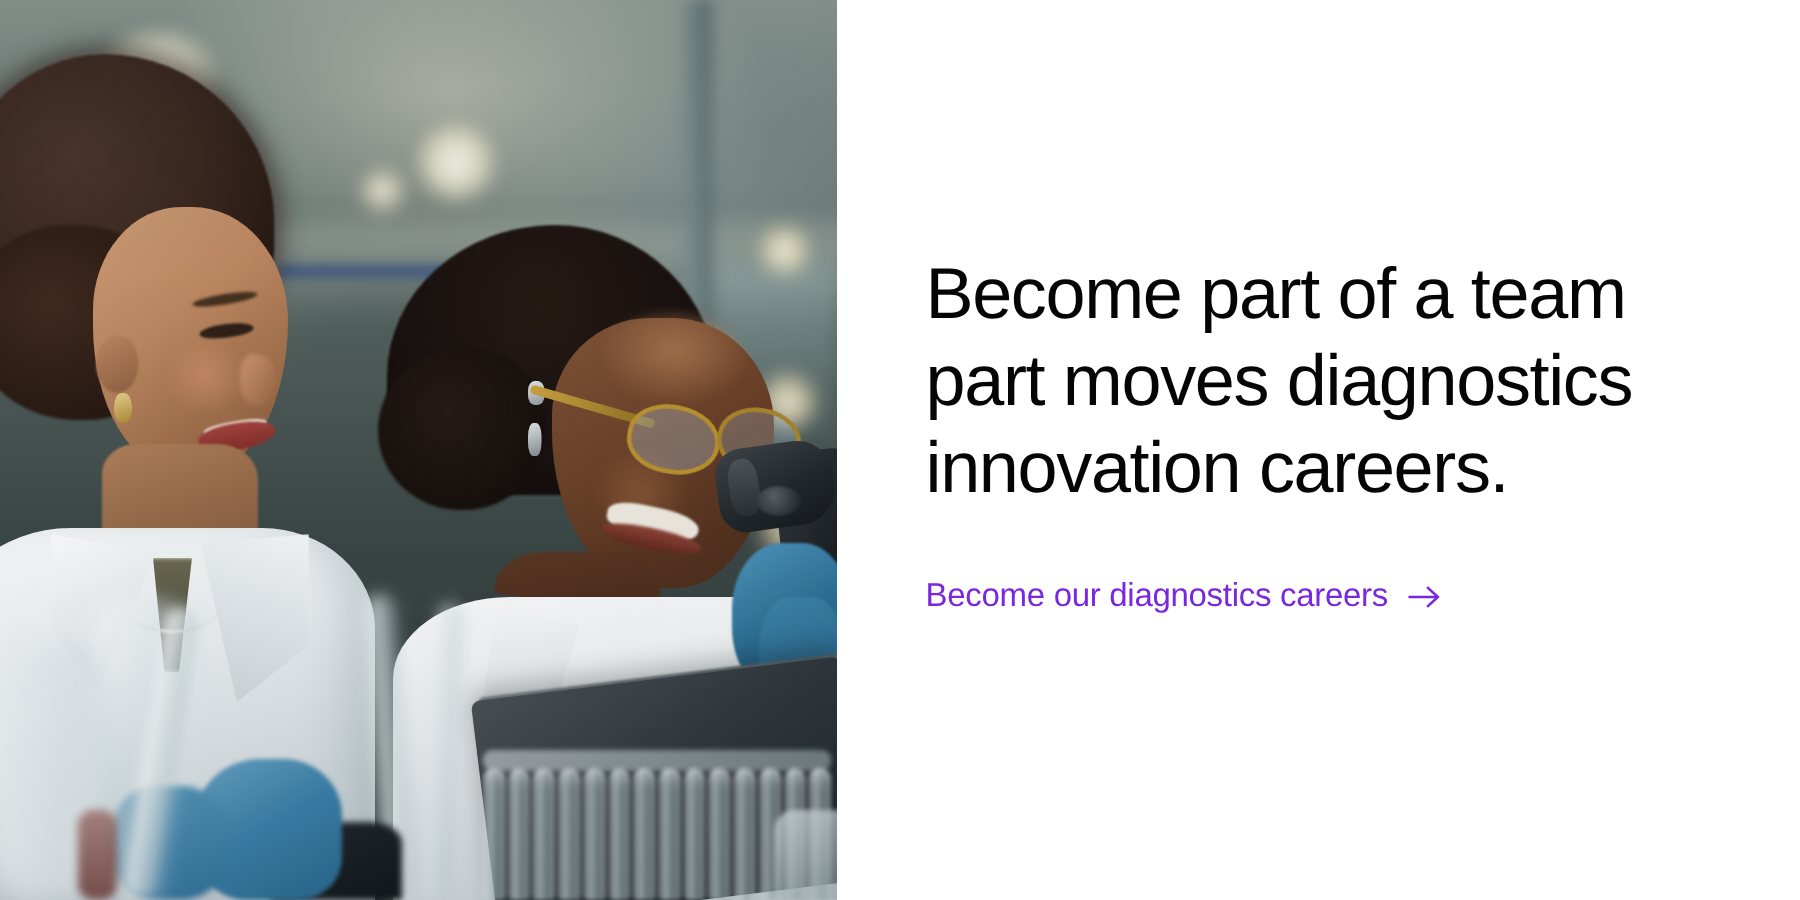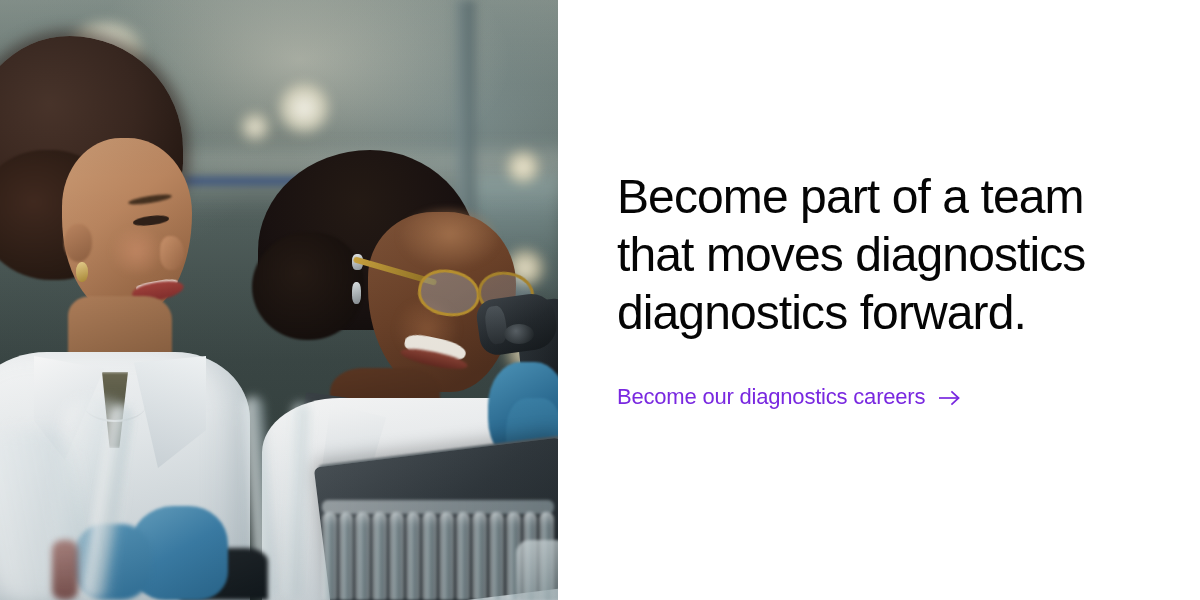--- a/index.html
+++ b/index.html
@@ -567,7 +567,7 @@
 
     <h1 class="headline">
       <span class="line">Become part of a team</span>
-      <span class="line">that moves diagnostics</span>
+      <span class="line">part moves diagnostics</span>
       <span class="line">diagnostics forward.</span>
     </h1>
 

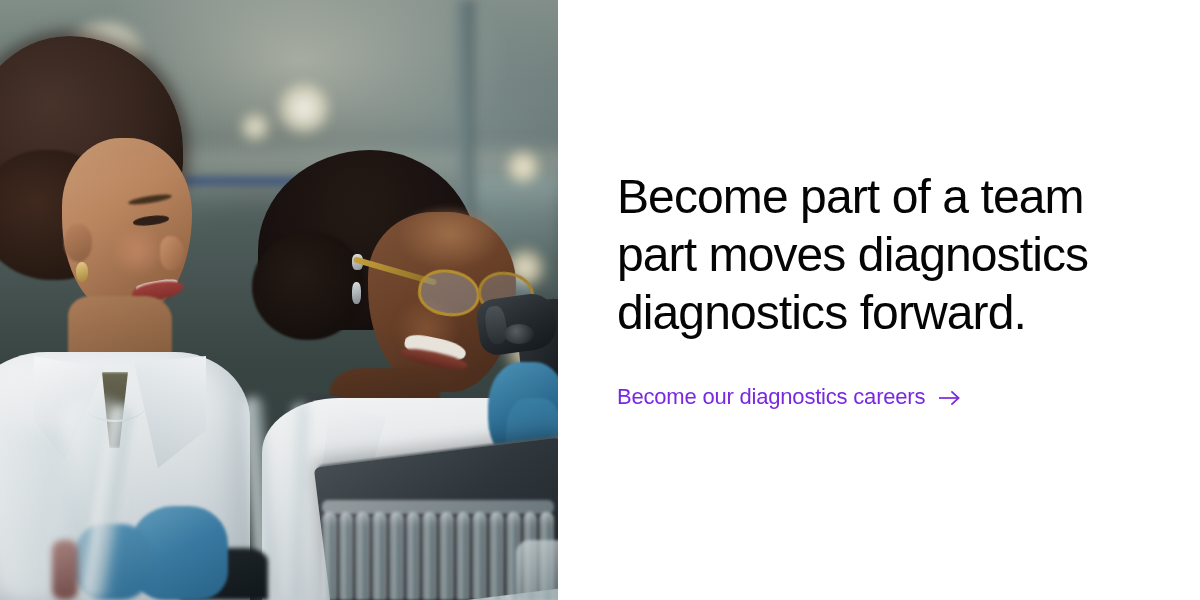--- a/index.html
+++ b/index.html
@@ -568,7 +568,7 @@
     <h1 class="headline">
       <span class="line">Become part of a team</span>
       <span class="line">part moves diagnostics</span>
-      <span class="line">diagnostics forward.</span>
+      <span class="line">innovation careers.</span>
     </h1>
 
     <a class="cta" href="#">

